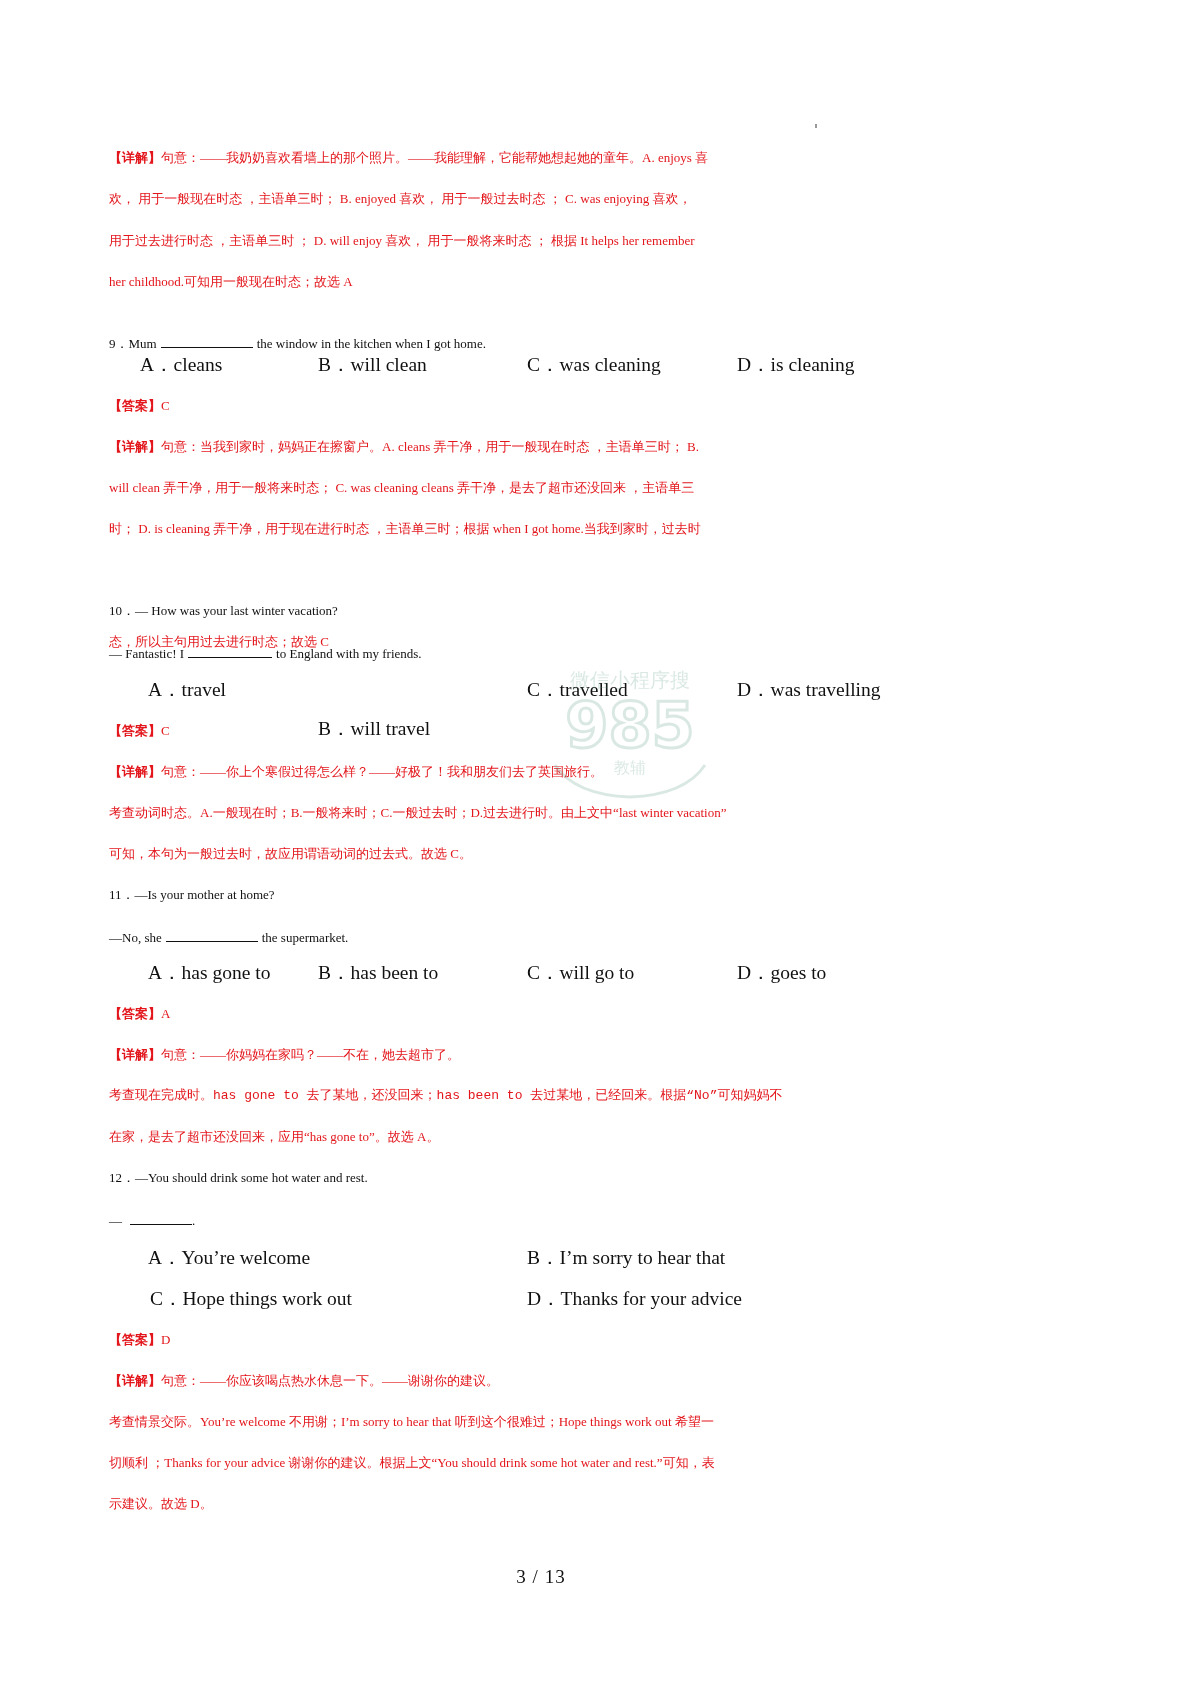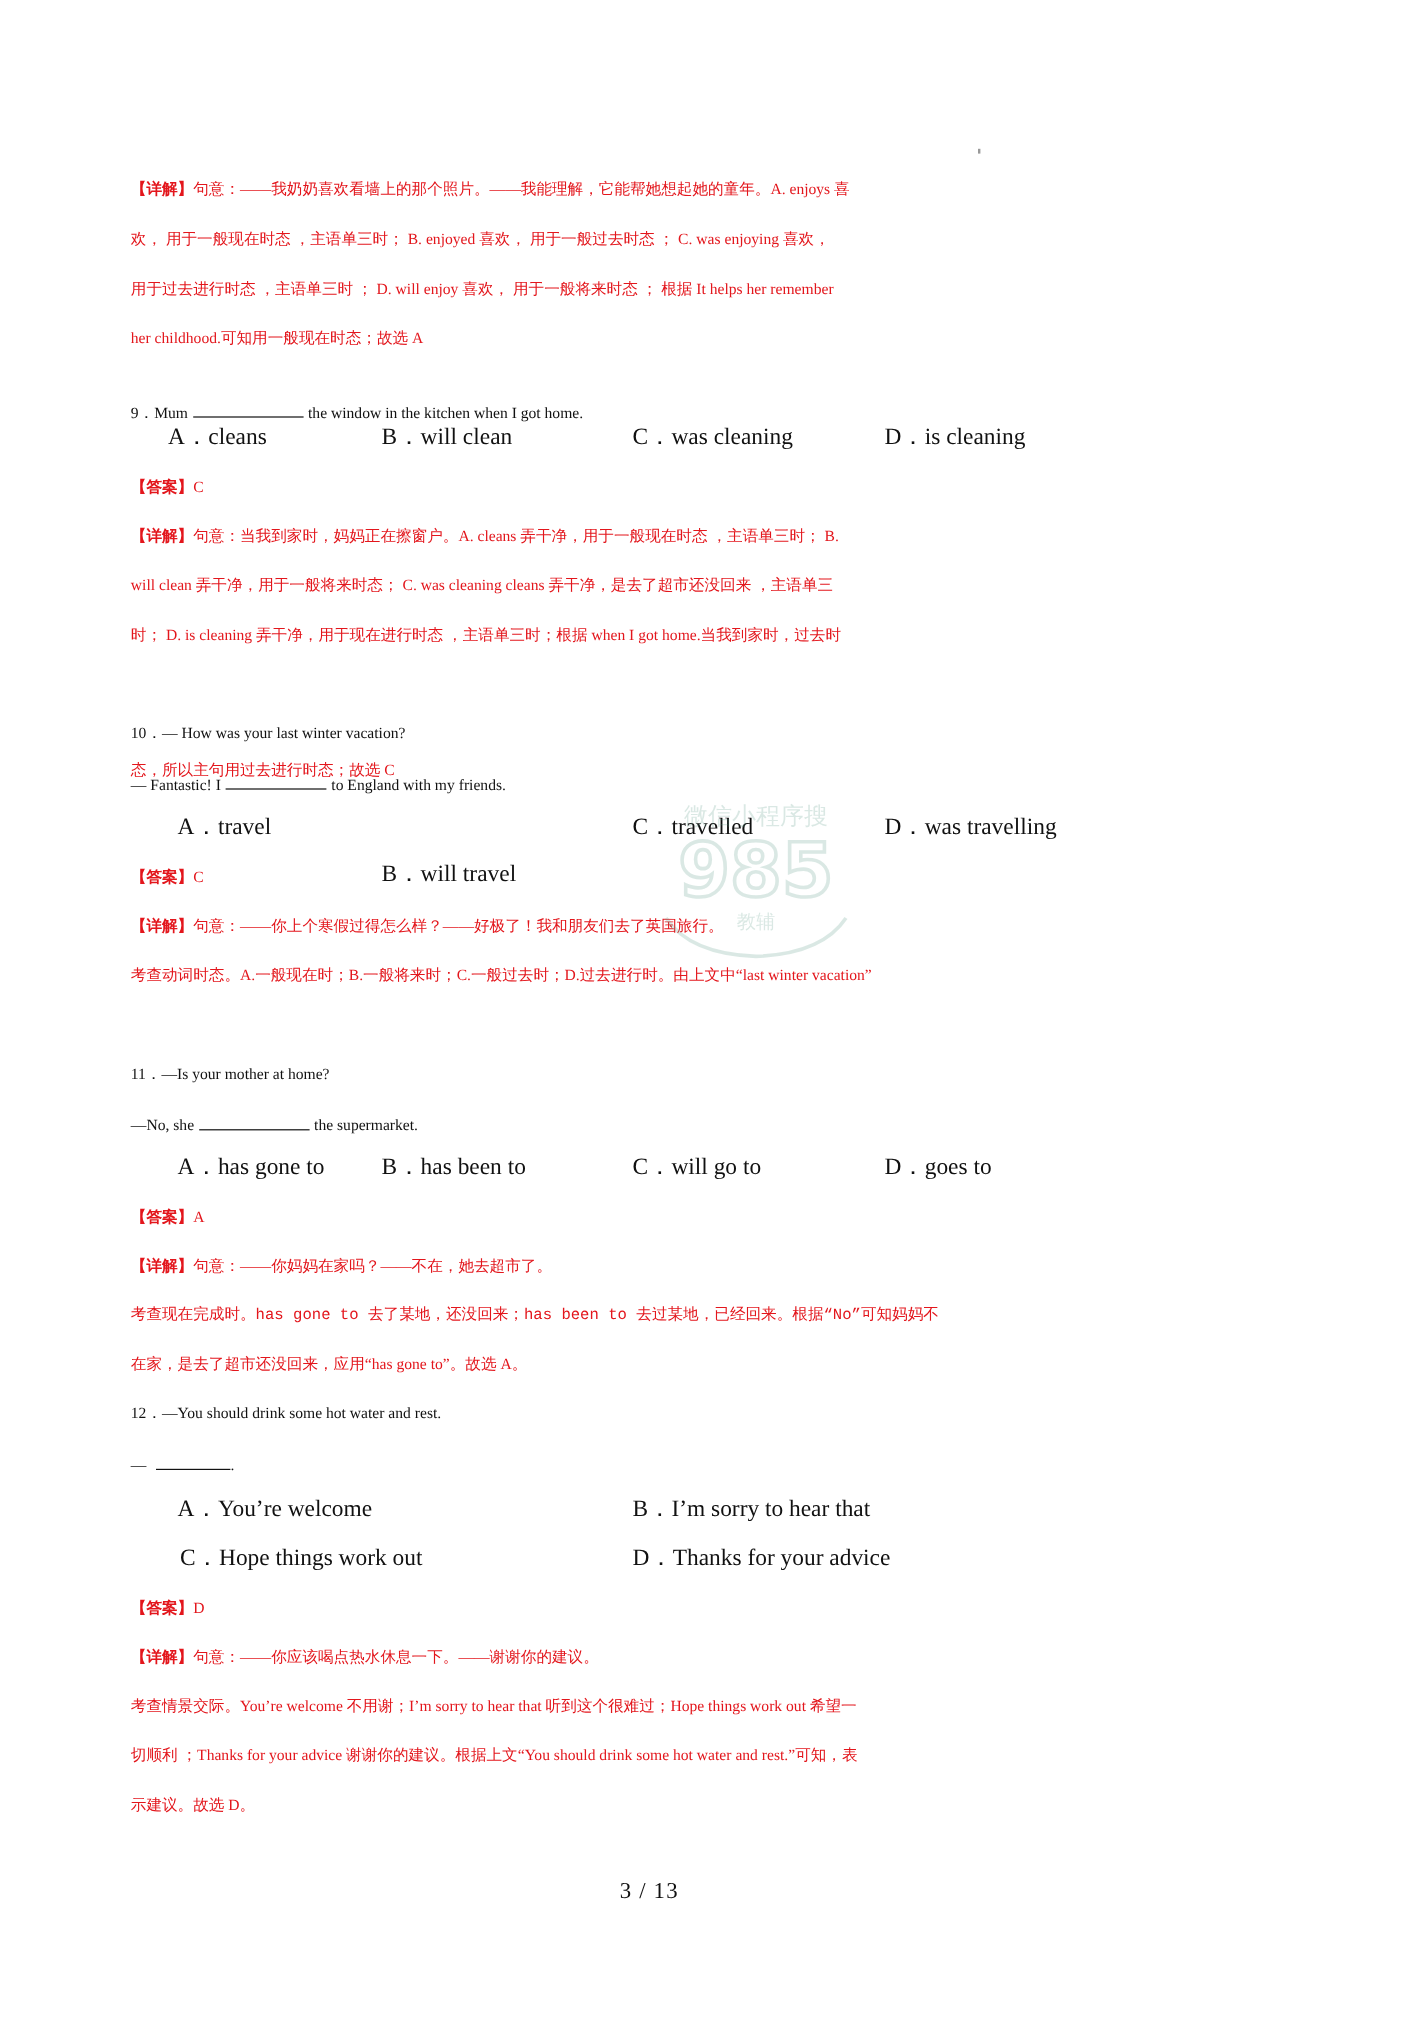--- a/index.html
+++ b/index.html
@@ -51,6 +51,7 @@
   <div class="line red" style="top:718px;"><span class="bold-tag">【答案】</span><span>C</span></div>
   <div class="line red" style="top:759px;"><span class="bold-tag">【详解】</span><span>句意：——你上个寒假过得怎么样？——好极了！我和朋友们去了英国旅行。</span></div>
   <div class="line red" style="top:800px;">考查动词时态。A.一般现在时；B.一般将来时；C.一般过去时；D.过去进行时。由上文中“last winter vacation”</div>
+  <div class="line red" style="top:841px;">可知，本句为一般过去时，故应用谓语动词的过去式。故选 C。</div>
 
   <div class="line black" style="top:882px;"><span>11．</span><span>—Is your mother at home?</span></div>
   <div class="line black" style="top:923px;"><span>—No, she</span><span class="blank" style="width:92px;"></span><span>the supermarket.</span></div>

